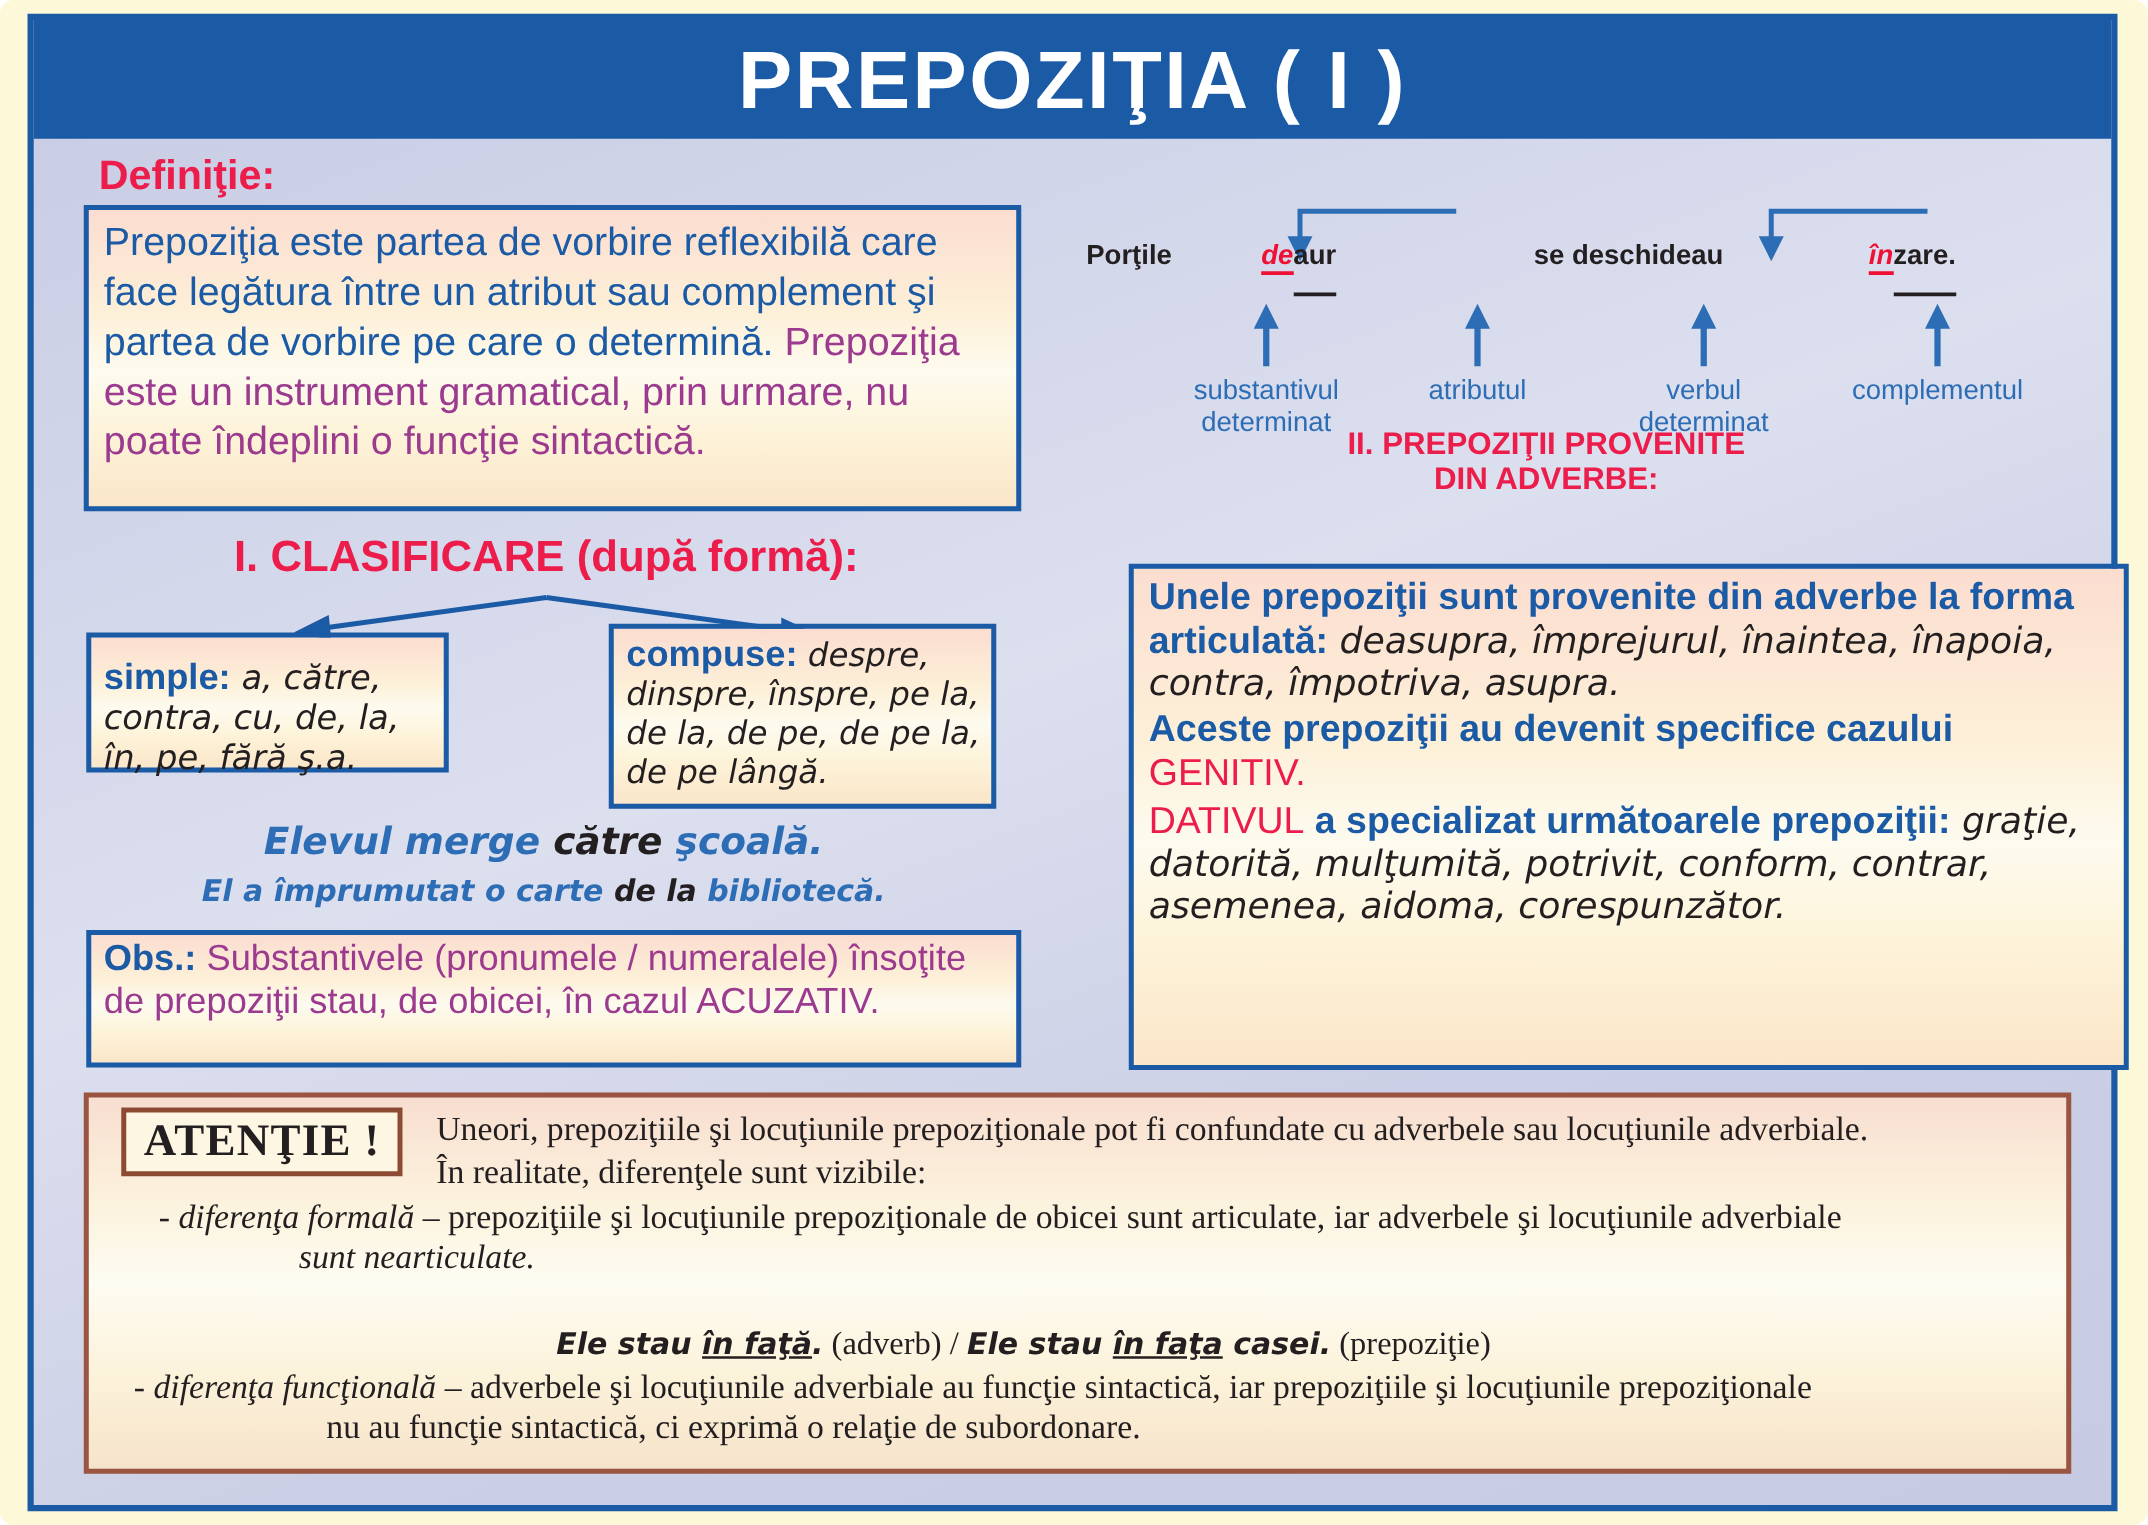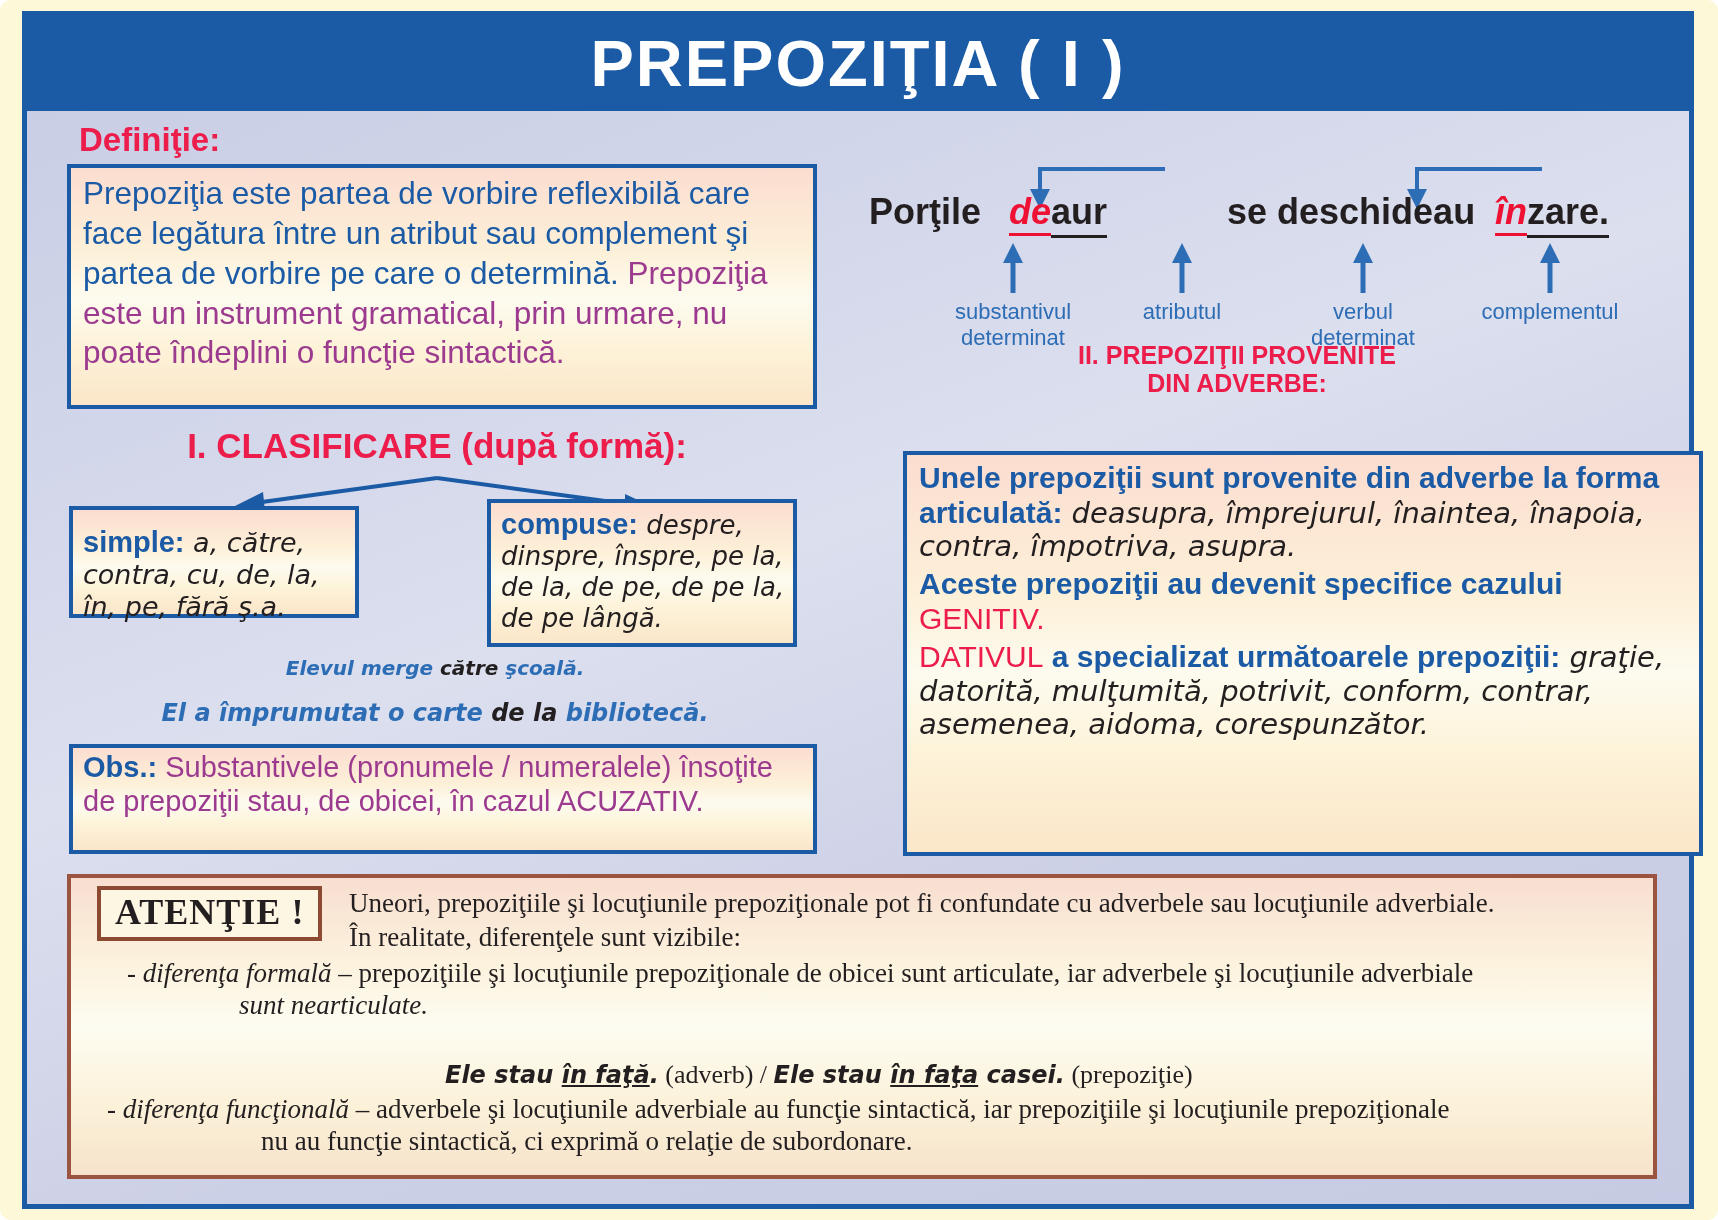--- a/index.html
+++ b/index.html
@@ -171,7 +171,7 @@
   }
   .sent-word {
     position: absolute;
-    font-size: 36px;
+    font-size: 22px;
     font-weight: bold;
     color: #231f20;
     white-space: nowrap;

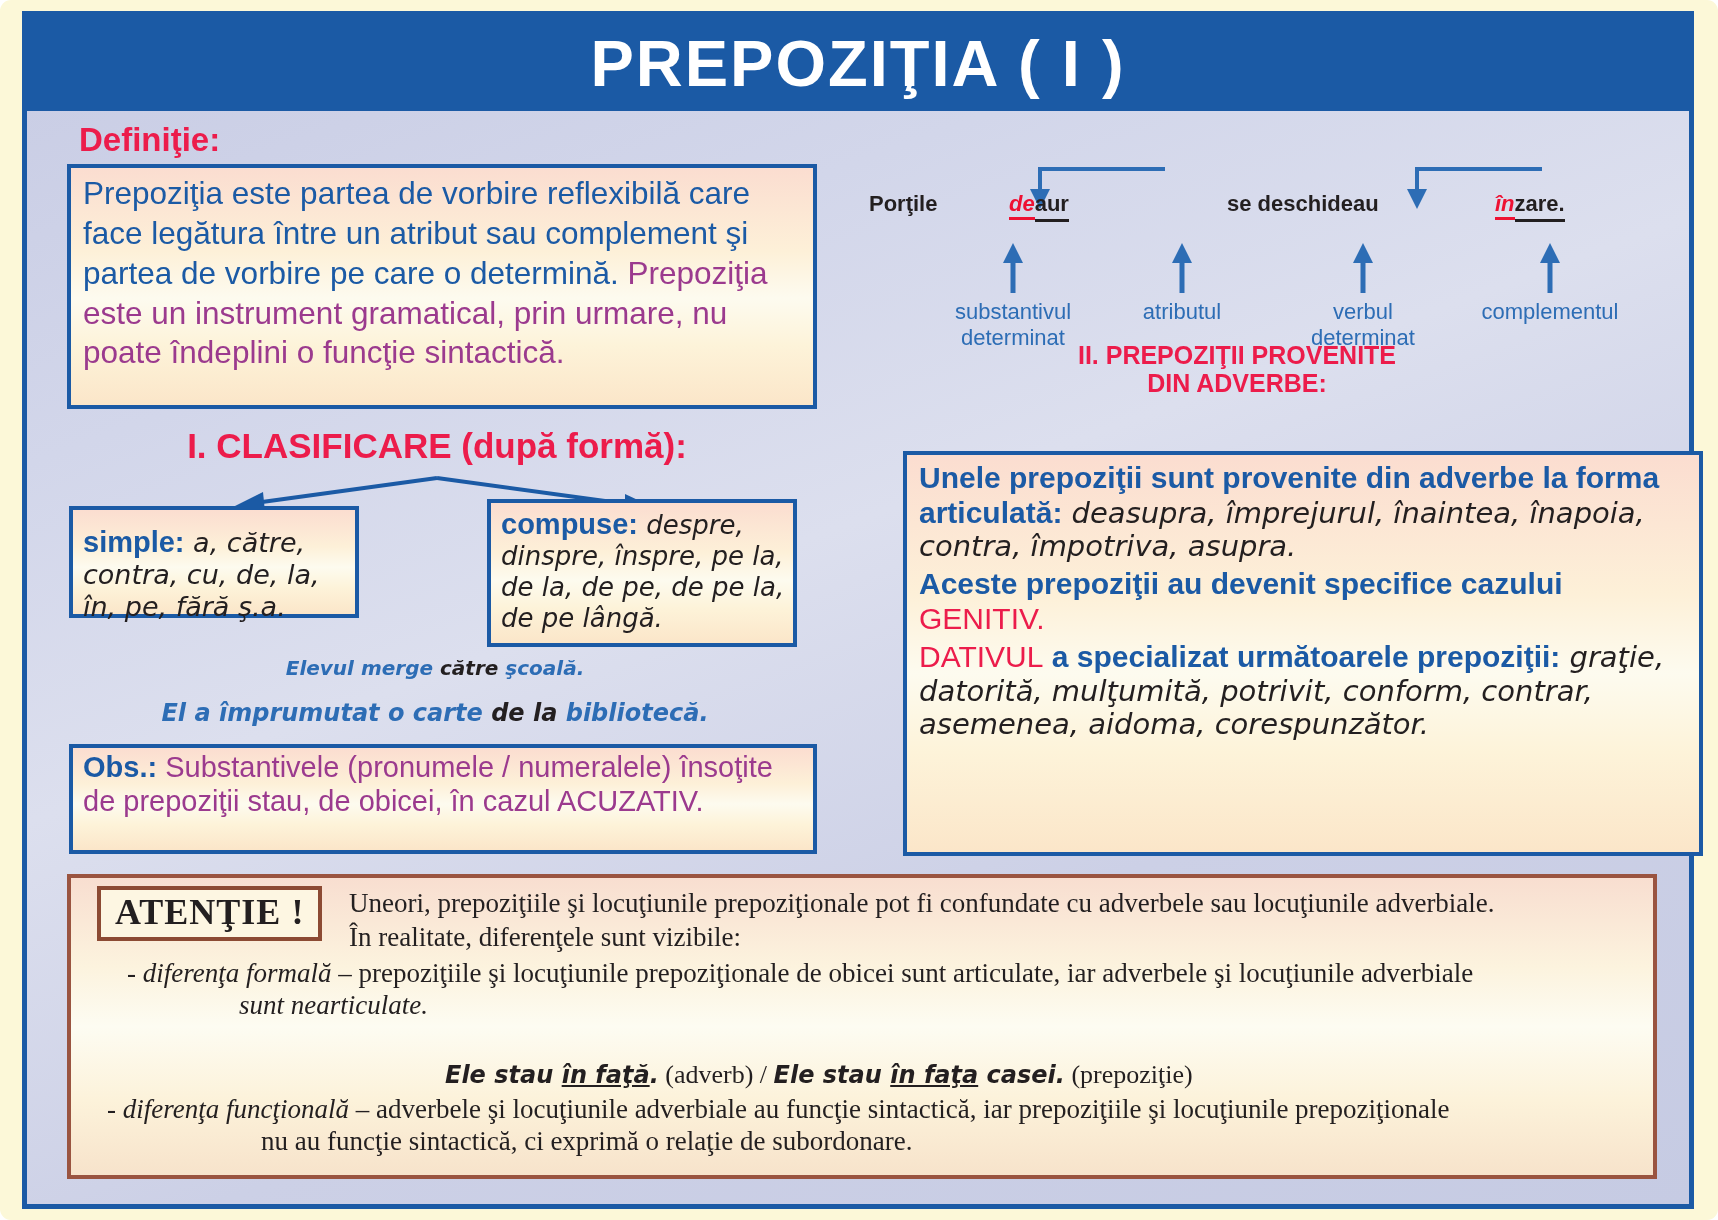--- a/index.html
+++ b/index.html
@@ -182,7 +182,7 @@
   }
   .sent-word .und {
     border-bottom: 3px solid #231f20;
-    padding-bottom: 3px;
+    padding-bottom: 18px;
   }
   .sent-word .und-red {
     border-bottom: 3px solid #ee1133;

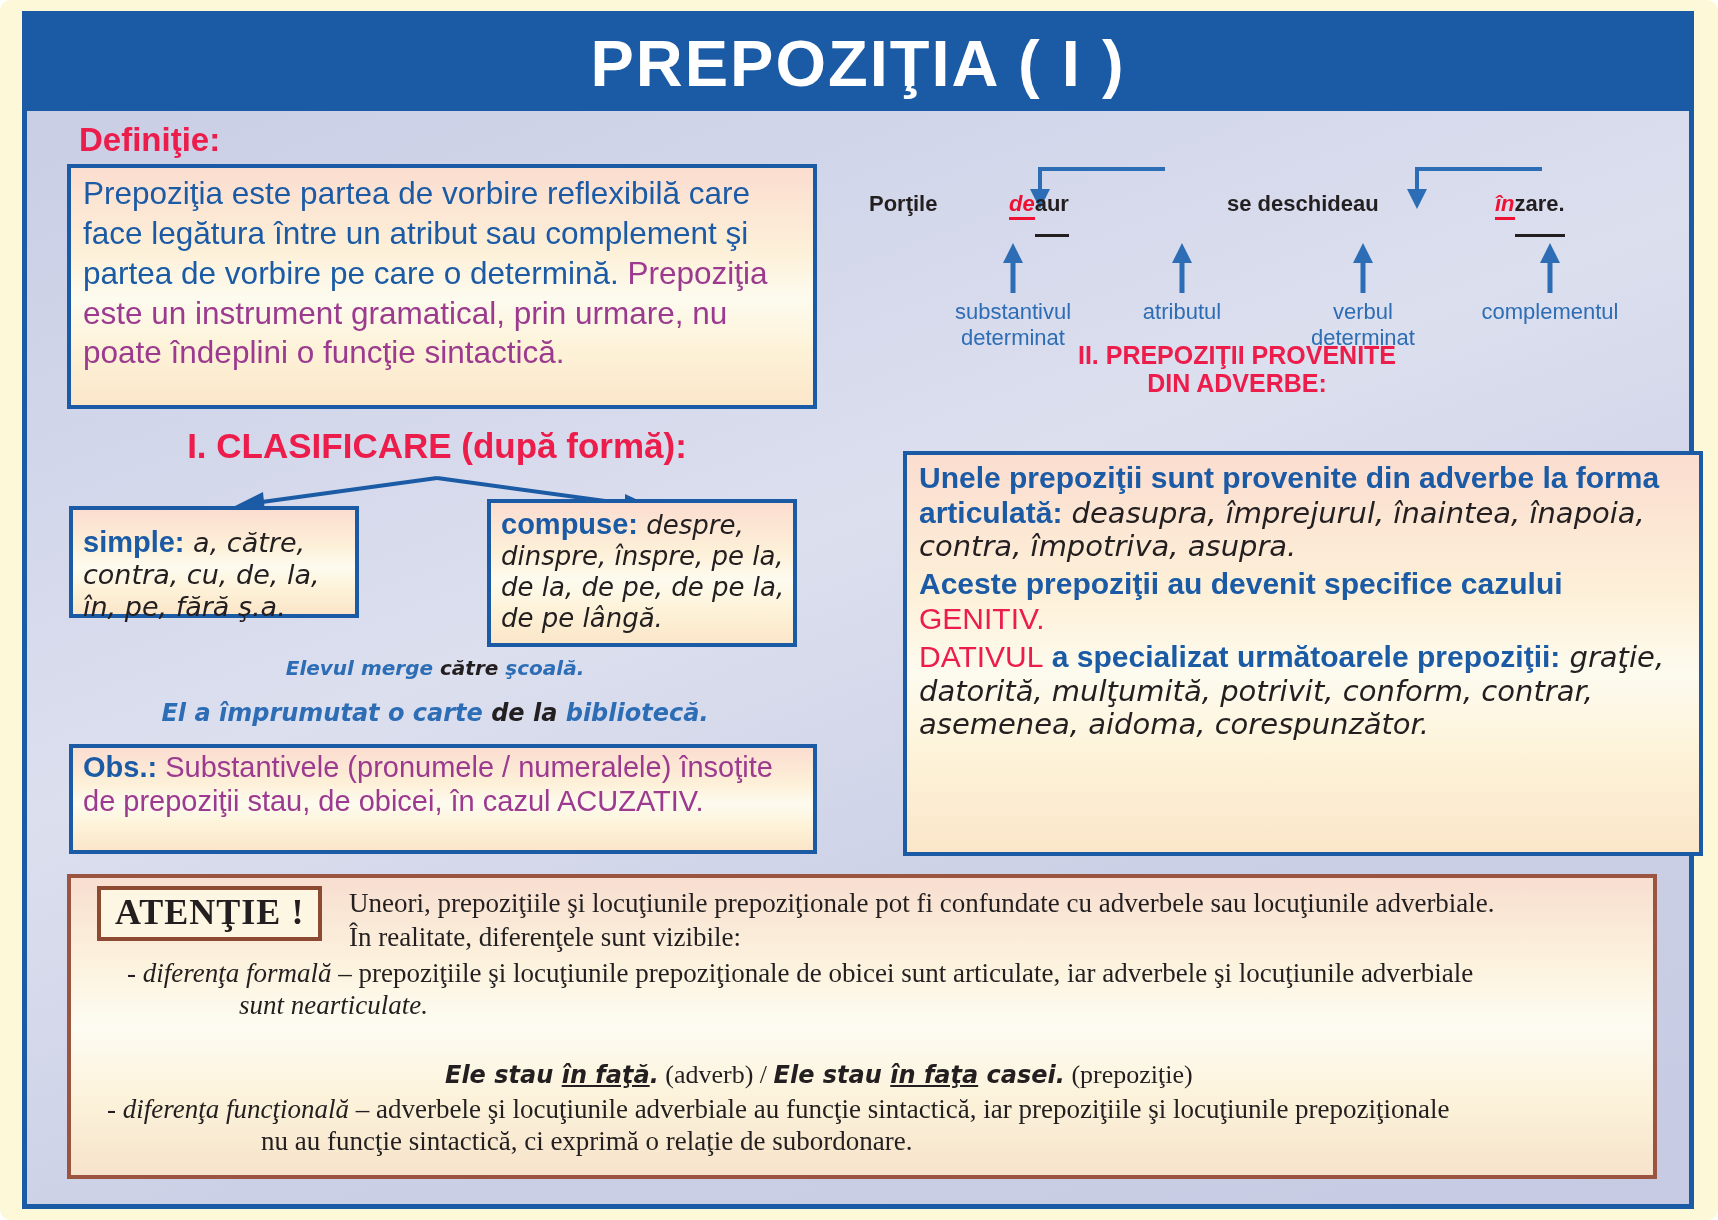--- a/index.html
+++ b/index.html
@@ -138,7 +138,7 @@
     font-weight: bold;
     color: #2d6db5;
   }
-  #ex1 { top: 640px; font-size: 20px; }
+  #ex1 { top: 640px; font-size: 30px; }
   #ex2 { top: 683px; font-size: 24px; text-align: center; }
   .example .prep { color: #231f20; }
 

